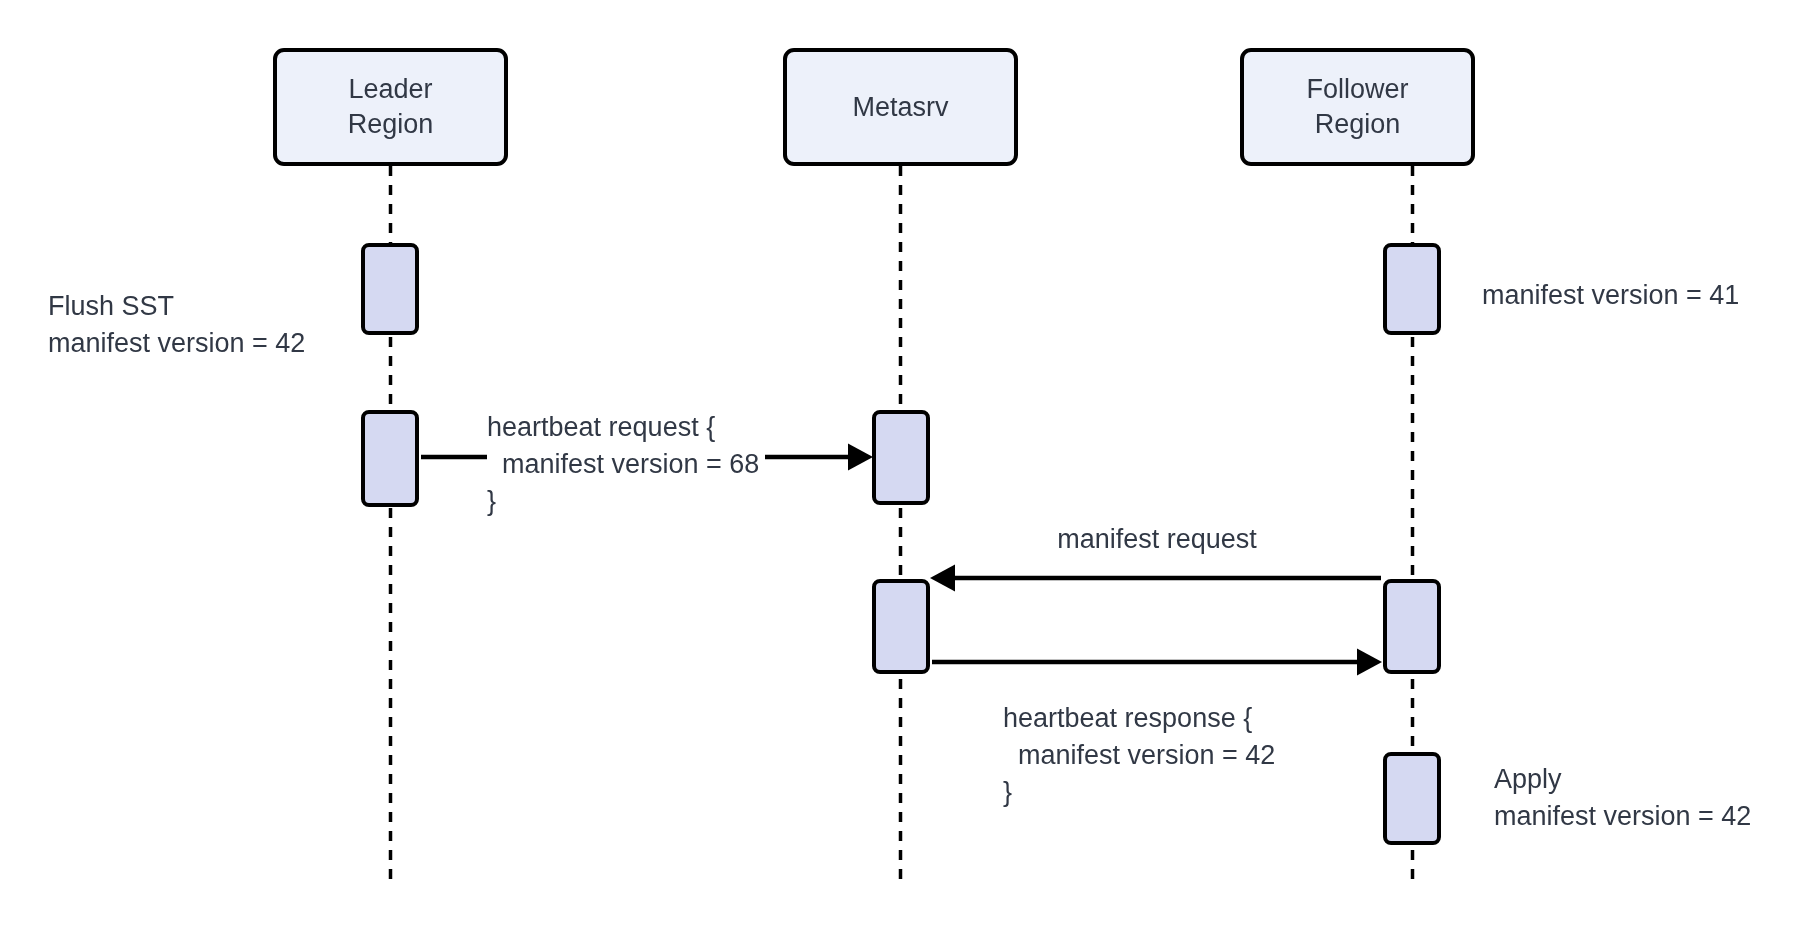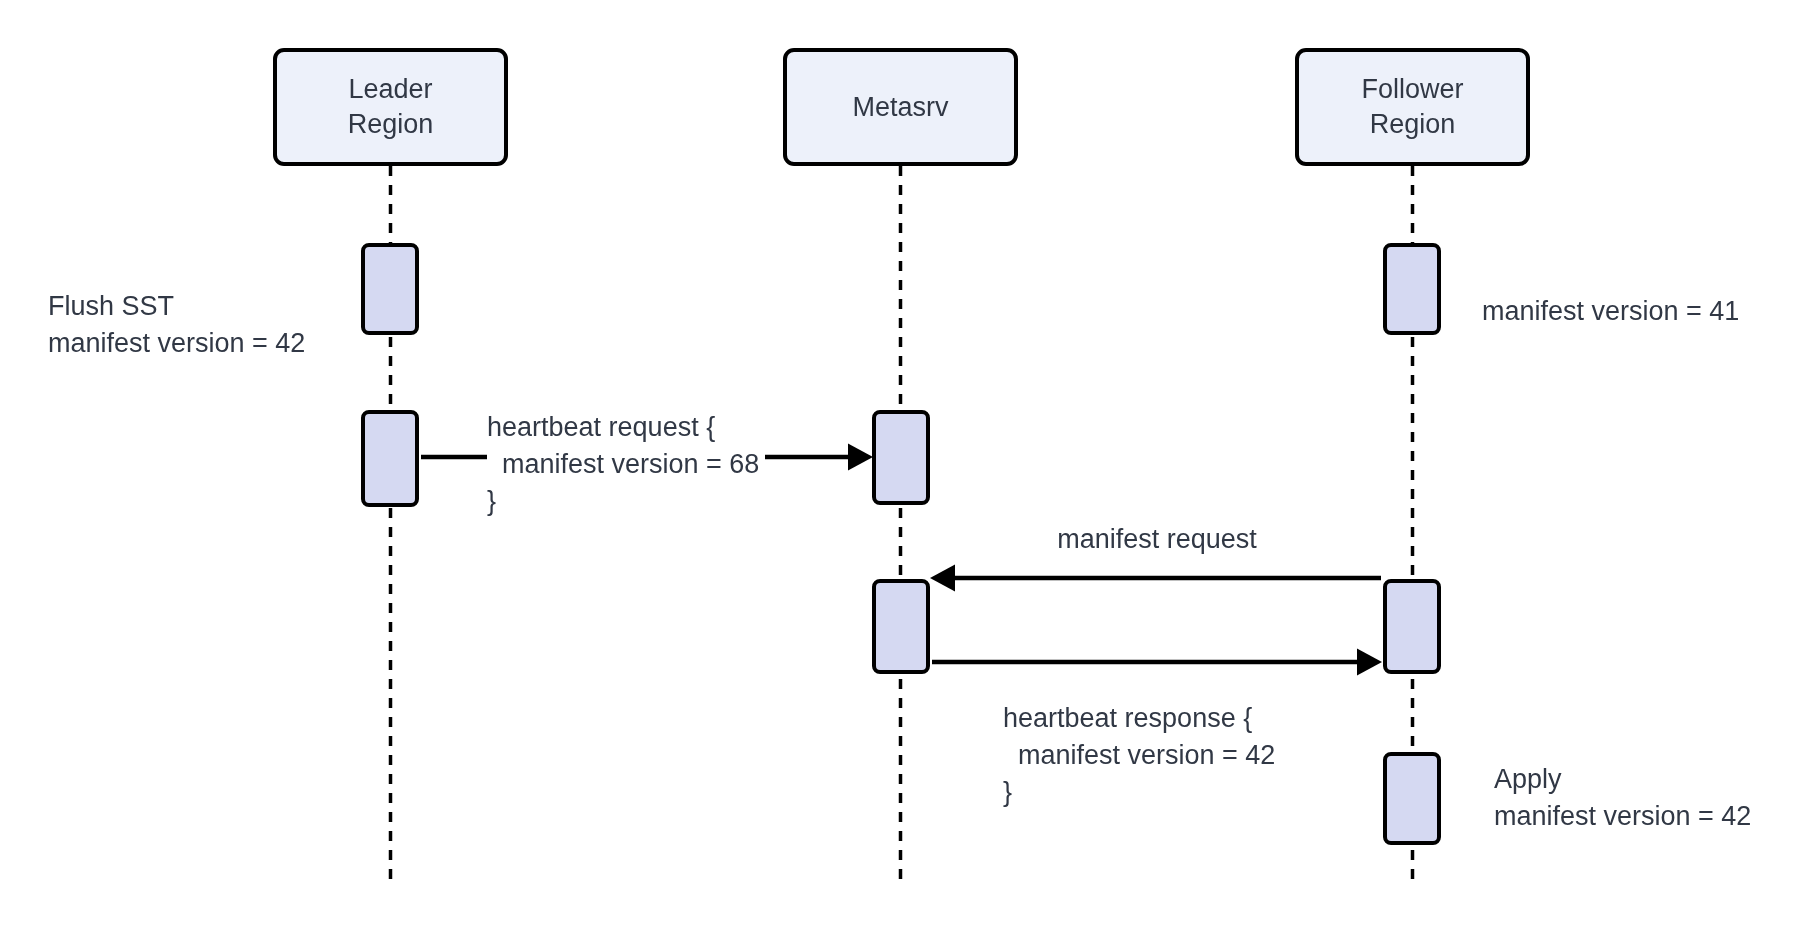--- a/index.html
+++ b/index.html
@@ -42,7 +42,7 @@
   }
   .participant.p-leader   { left: 273px; top: 48px; }
   .participant.p-metasrv  { left: 783px; top: 48px; }
-  .participant.p-follower { left: 1295px; top: 48px; }
+  .participant.p-follower { left: 1240px; top: 48px; }
 
   .activation {
     position: absolute;

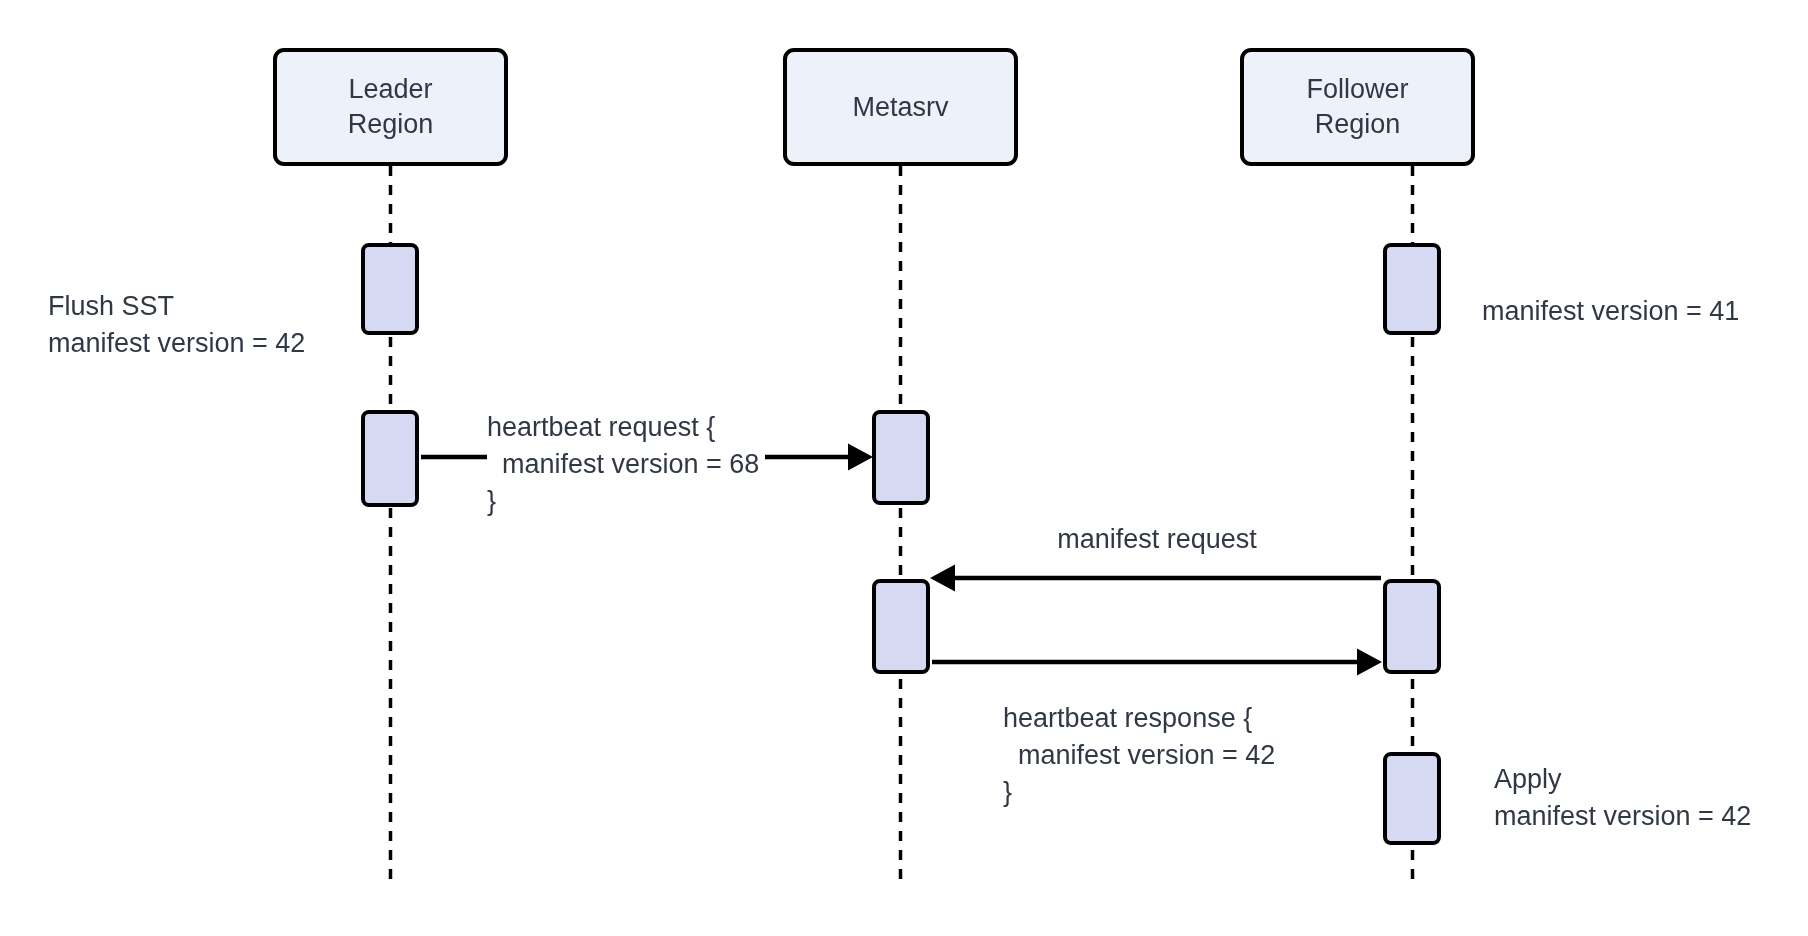--- a/index.html
+++ b/index.html
@@ -68,7 +68,7 @@
     color: #313845;
   }
   .lbl-flush      { left: 48px;   top: 252px; margin-top: 36px; }
-  .lbl-man41      { left: 1482px; top: 277px; margin-top: 16px; }
+  .lbl-man41      { left: 1482px; top: 277px; }
   .lbl-hbreq-blk  { left: 487px;  top: 409px; background: #ffffff; padding-right: 6px; }
   .lbl-hbreq      { left: 1157px; top: 521px; transform: translateX(-50%); }
   .lbl-hbresp-blk { left: 1003px; top: 700px; }

